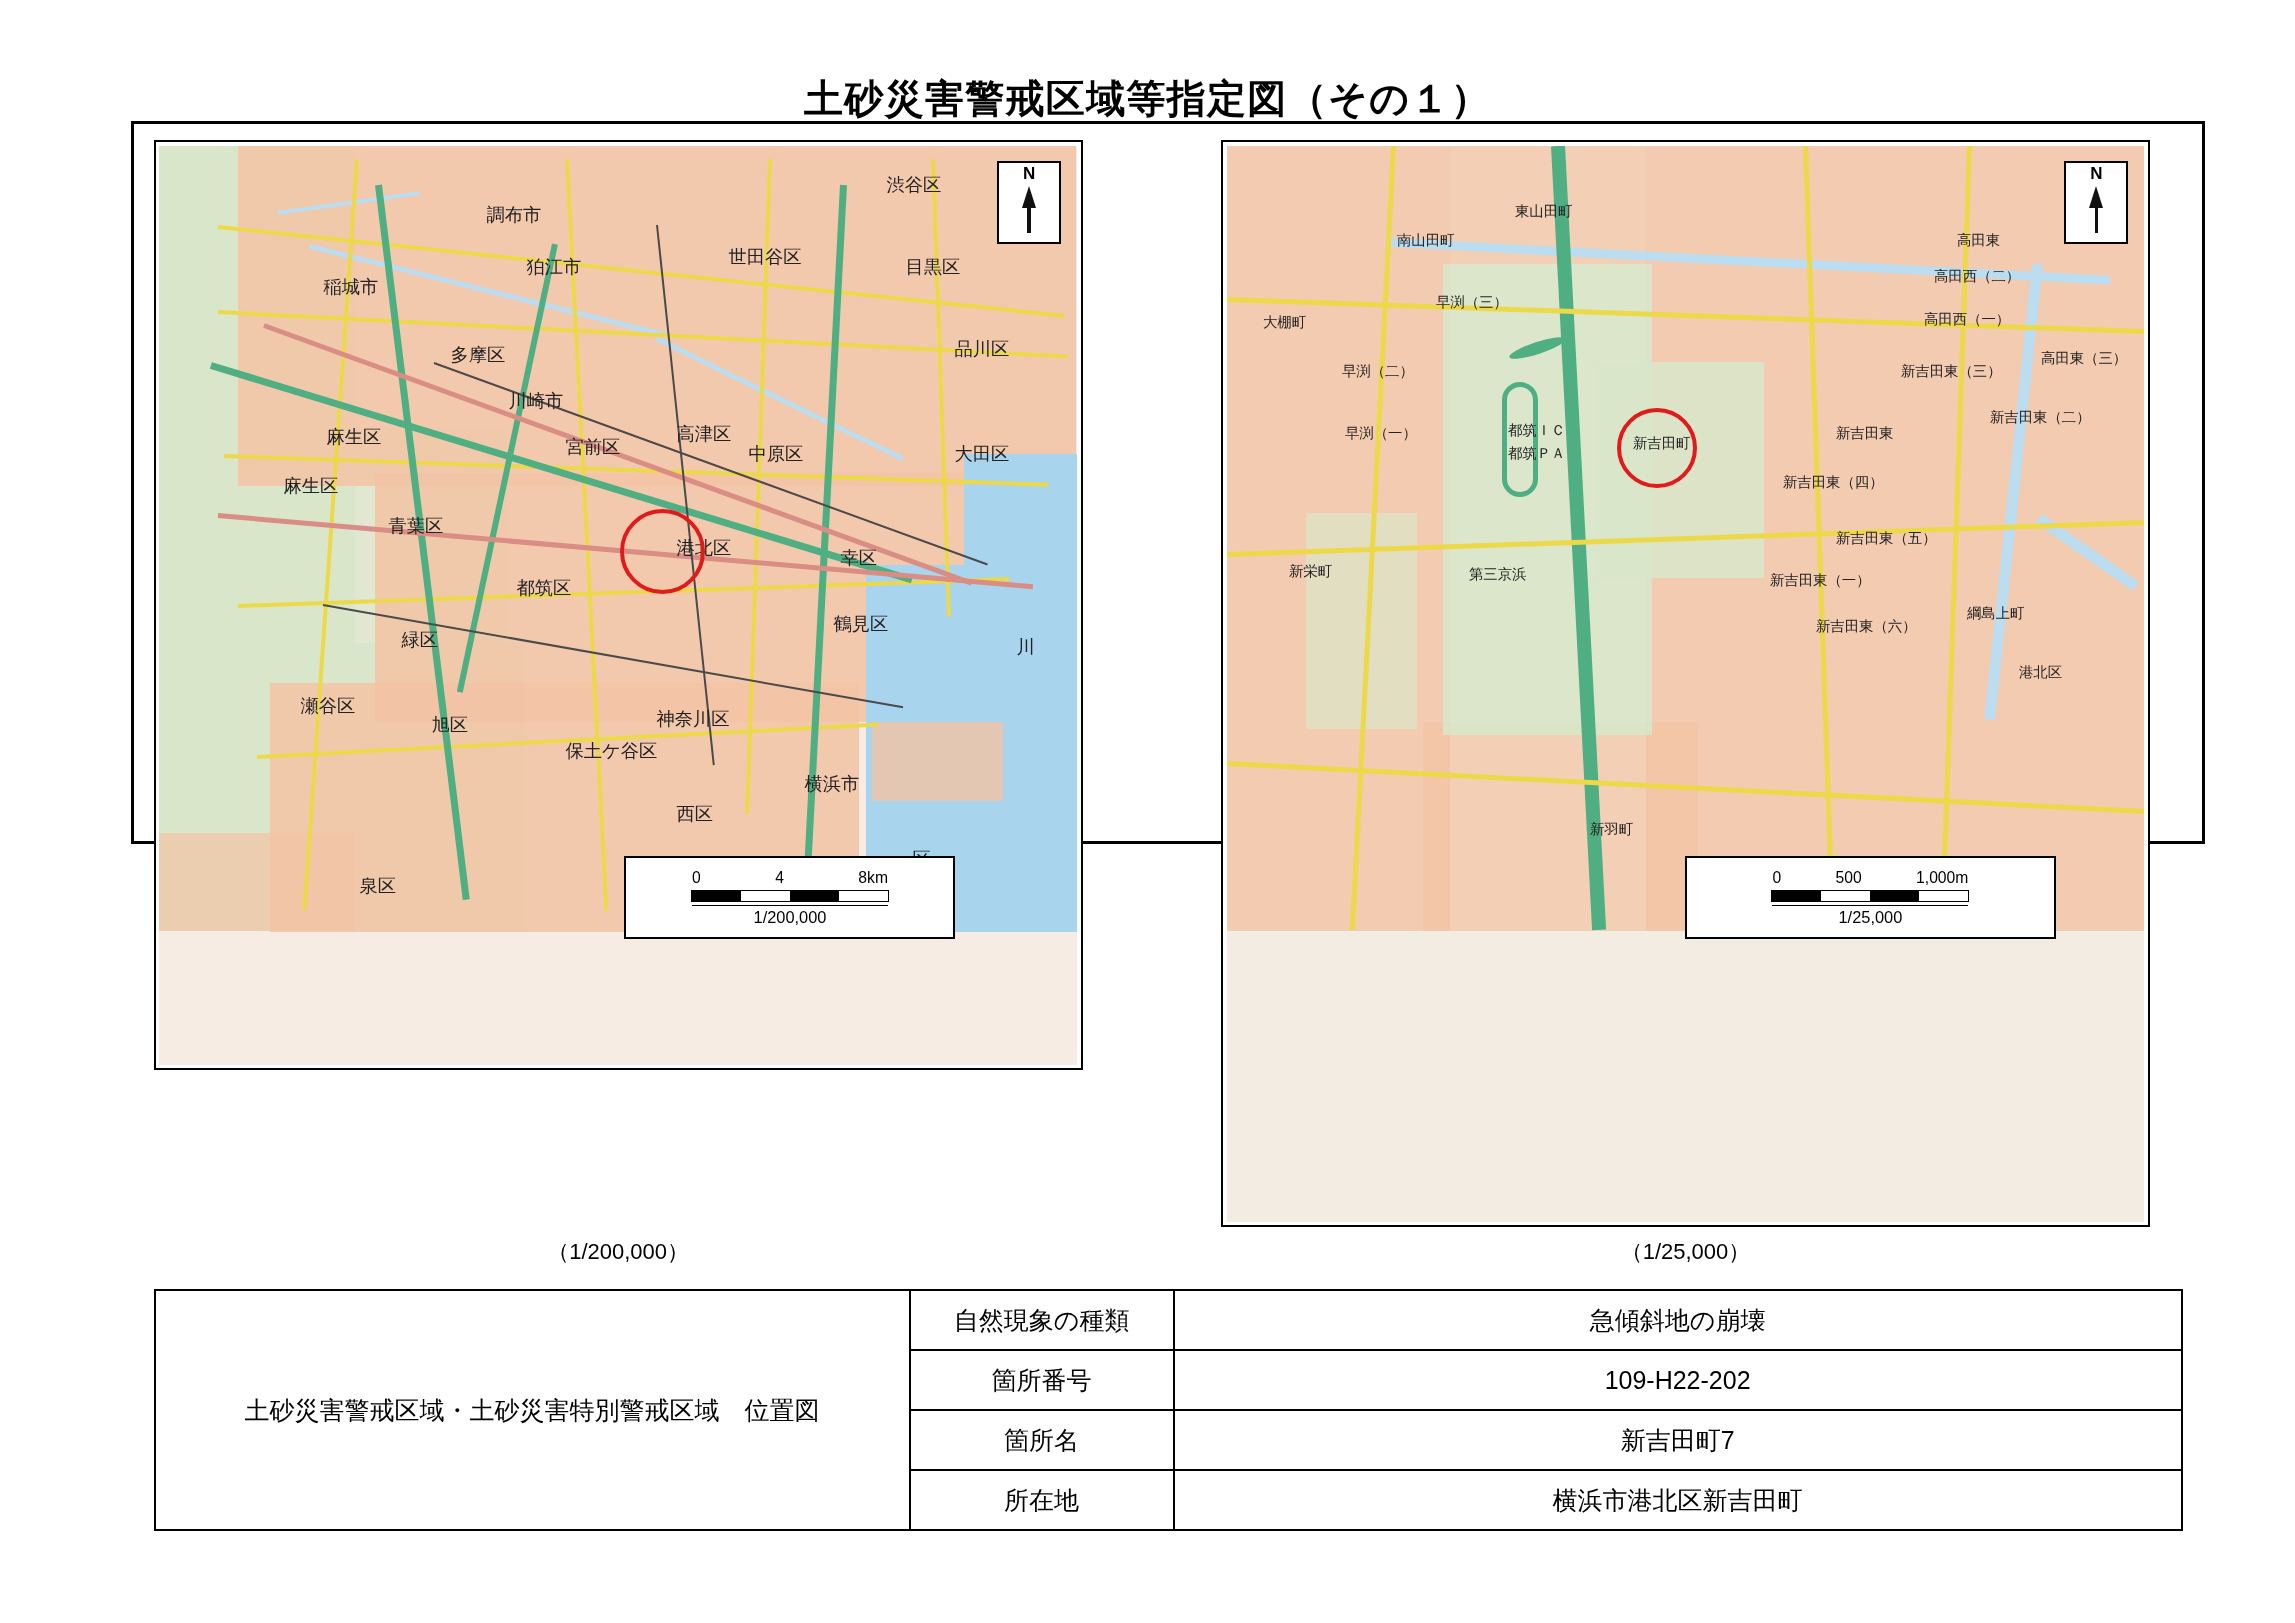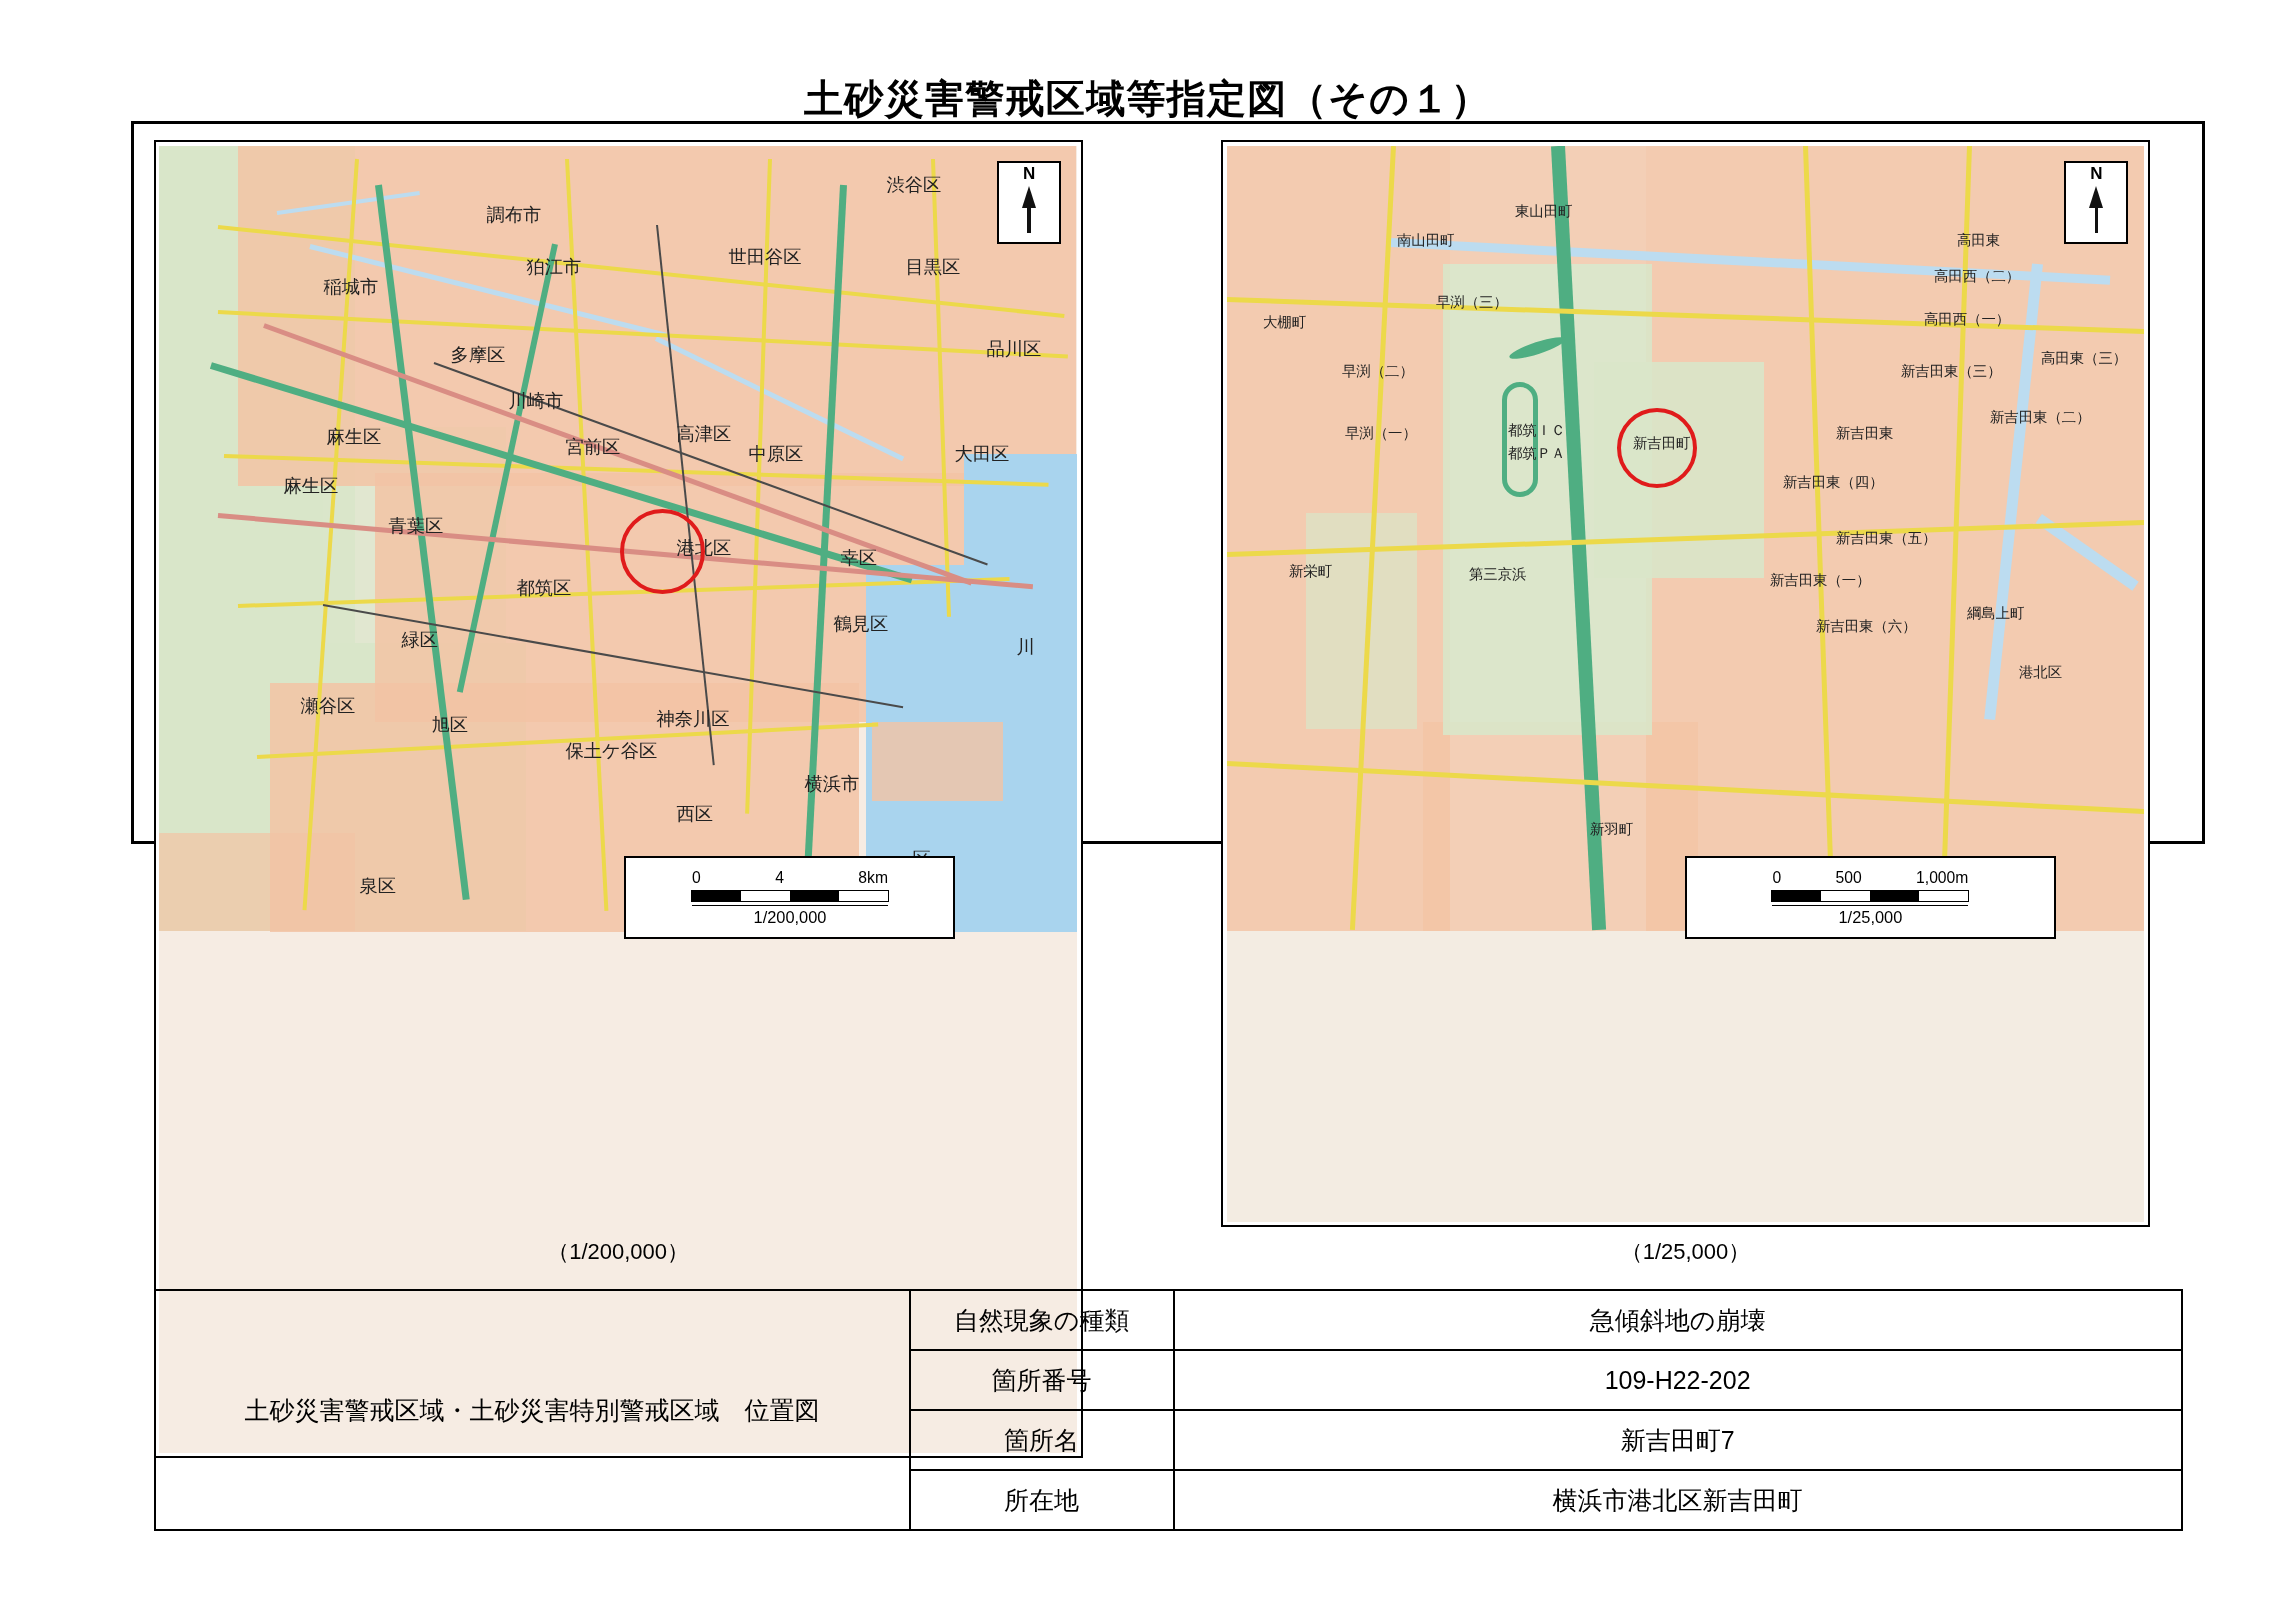--- a/index.html
+++ b/index.html
@@ -19,7 +19,7 @@
   .map-panel{
     position:absolute;border:2.6px solid #000;box-sizing:border-box;background:#fff;overflow:hidden;
   }
-  #map-left{left:19.6px;top:16.4px;width:929px;height:1318px;text-decoration:underline;}
+  #map-left{left:19.6px;top:16.4px;width:929px;height:930px;text-decoration:underline;}
   #map-right{left:1087px;top:16.4px;width:929px;height:1087px;}
 
   .map-canvas{position:absolute;inset:3.9px;overflow:hidden;}

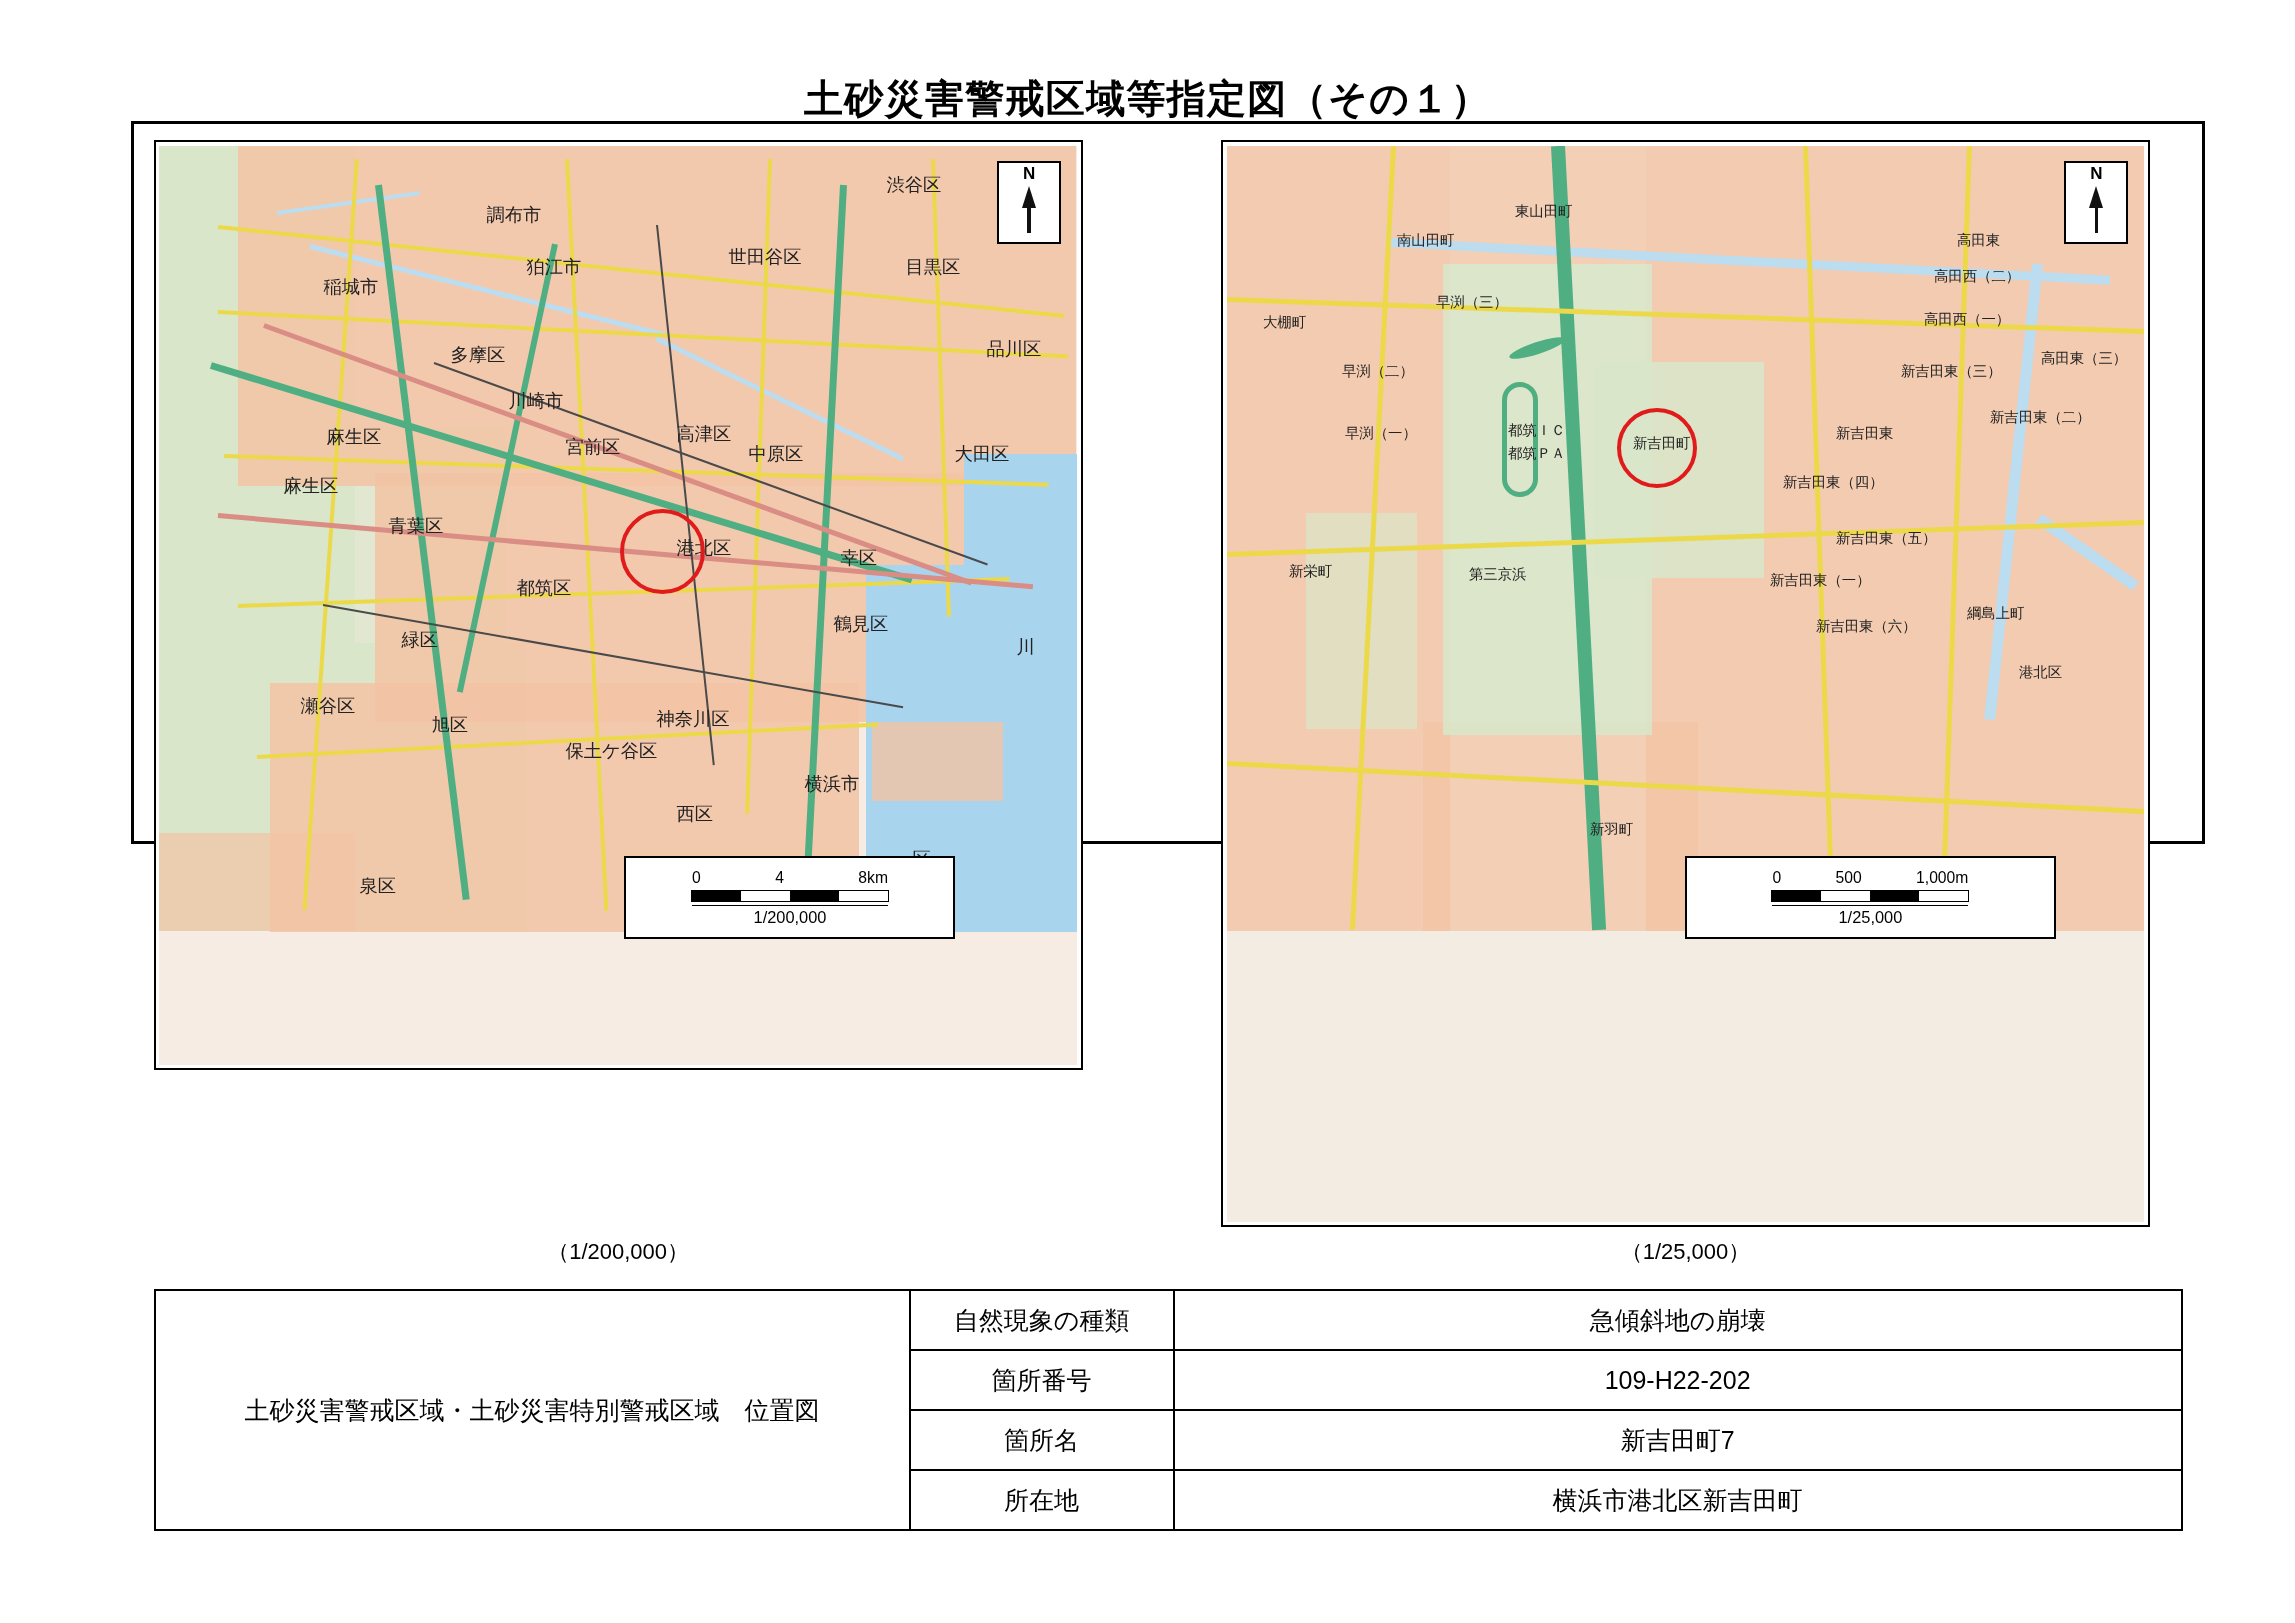--- a/index.html
+++ b/index.html
@@ -133,7 +133,7 @@
             <div class="pt ward" style="left: 746px; top: 108px;">目黒区</div>
             <div class="pt ward" style="left: 164px; top: 128px;">稲城市</div>
             <div class="pt ward" style="left: 291px; top: 196px;">多摩区</div>
-            <div class="pt ward" style="left: 795px; top: 190px; margin-left: 32px;">品川区</div>
+            <div class="pt ward" style="left: 795px; top: 190px;">品川区</div>
             <div class="pt ward" style="left: 321px; top: 242px; margin-left: 28px;">川崎市</div>
             <div class="pt ward" style="left: 406px; top: 288px;">宮前区</div>
             <div class="pt ward" style="left: 517px; top: 275px;">高津区</div>

